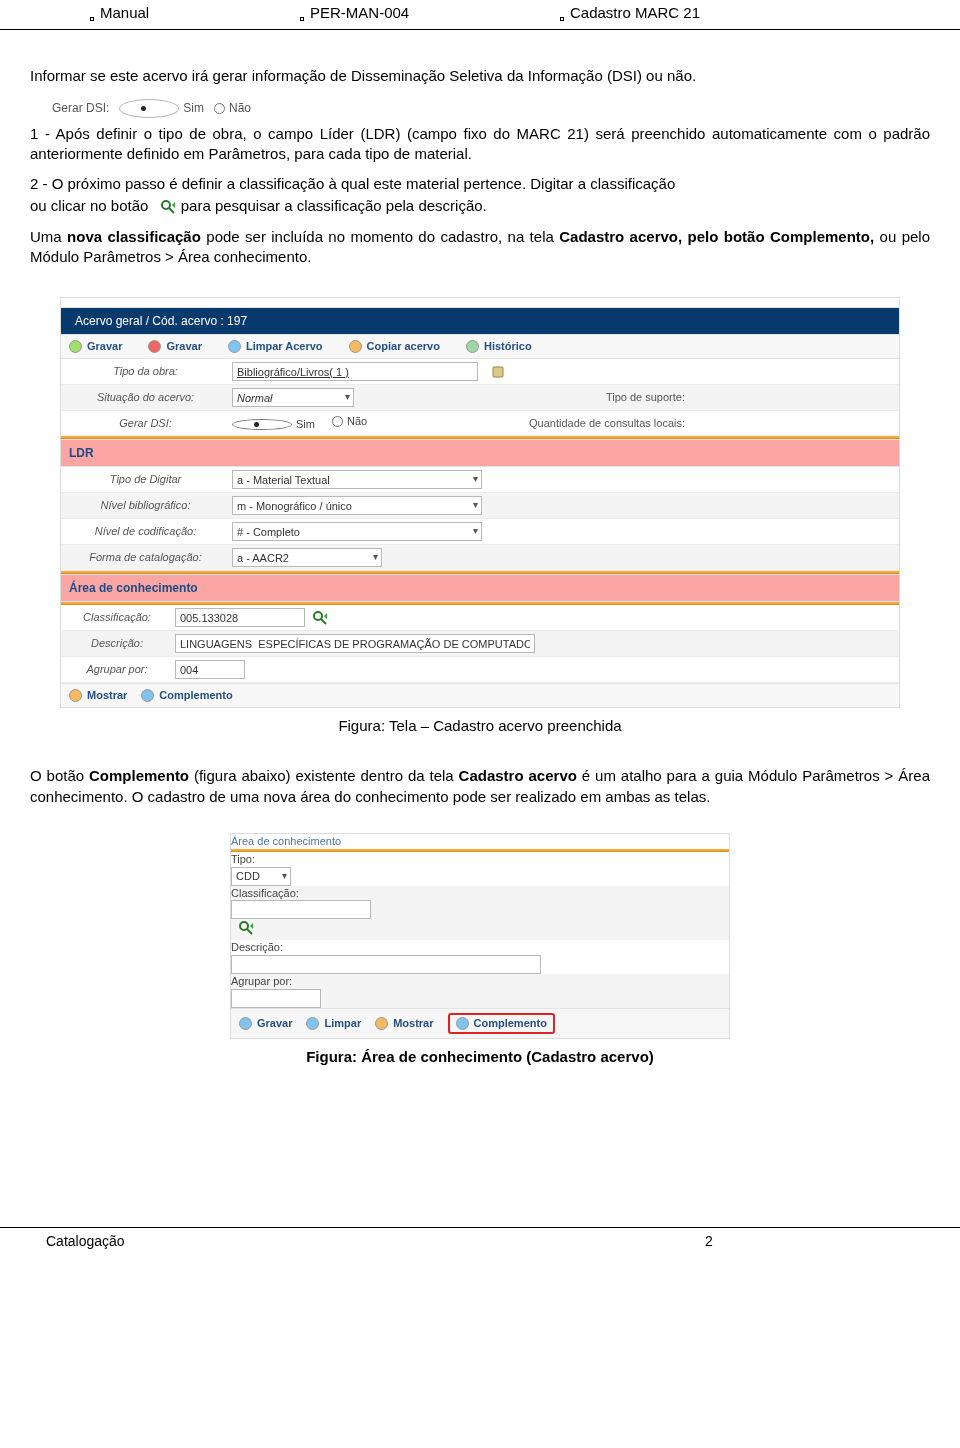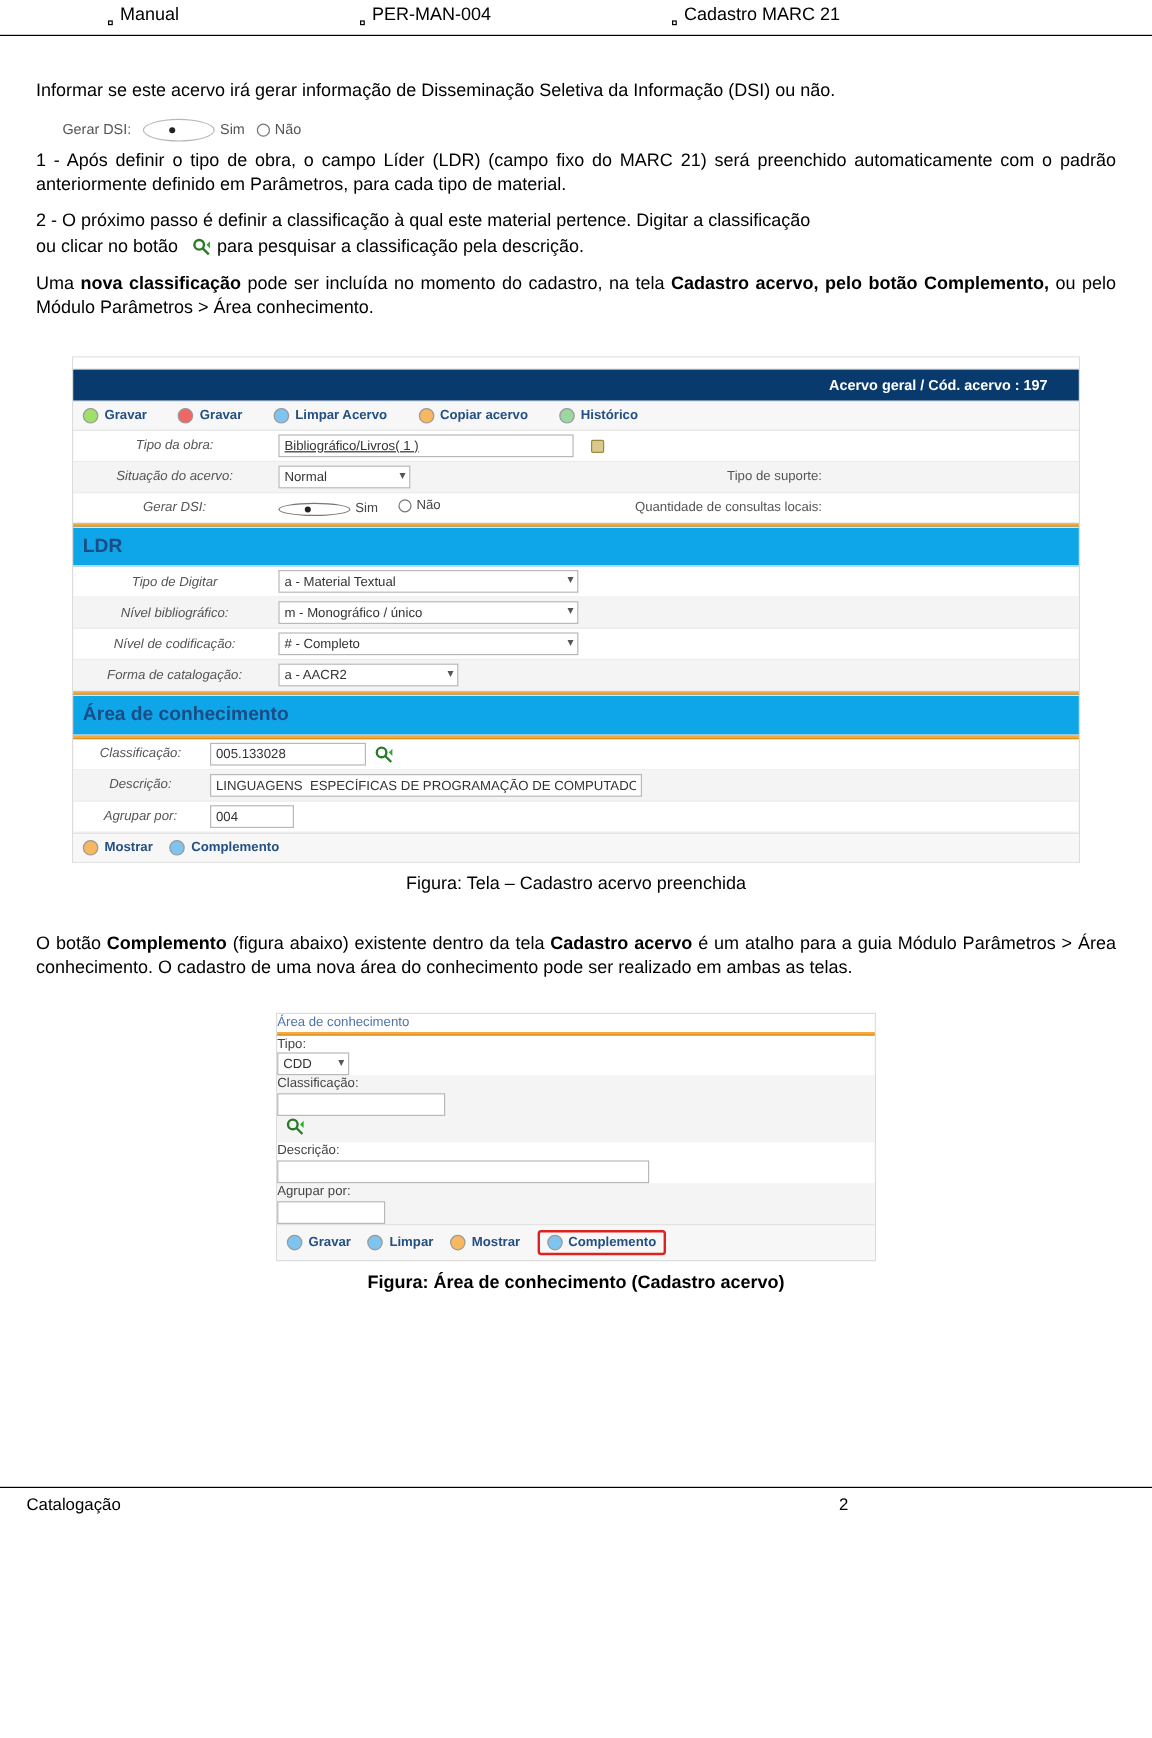--- a/index.html
+++ b/index.html
@@ -55,10 +55,9 @@
   .mock .bar-navy {
     background: #083a6e;
     color: #fff;
-    font-weight: bold;
-    padding: 5px 26px;
+    font-weight: normal;
+    padding: 5px 14px;
     font-size: 12px;
-    text-align: right;
   }
   .mock .toolbar {
     display:flex; align-items:center; gap:26px;

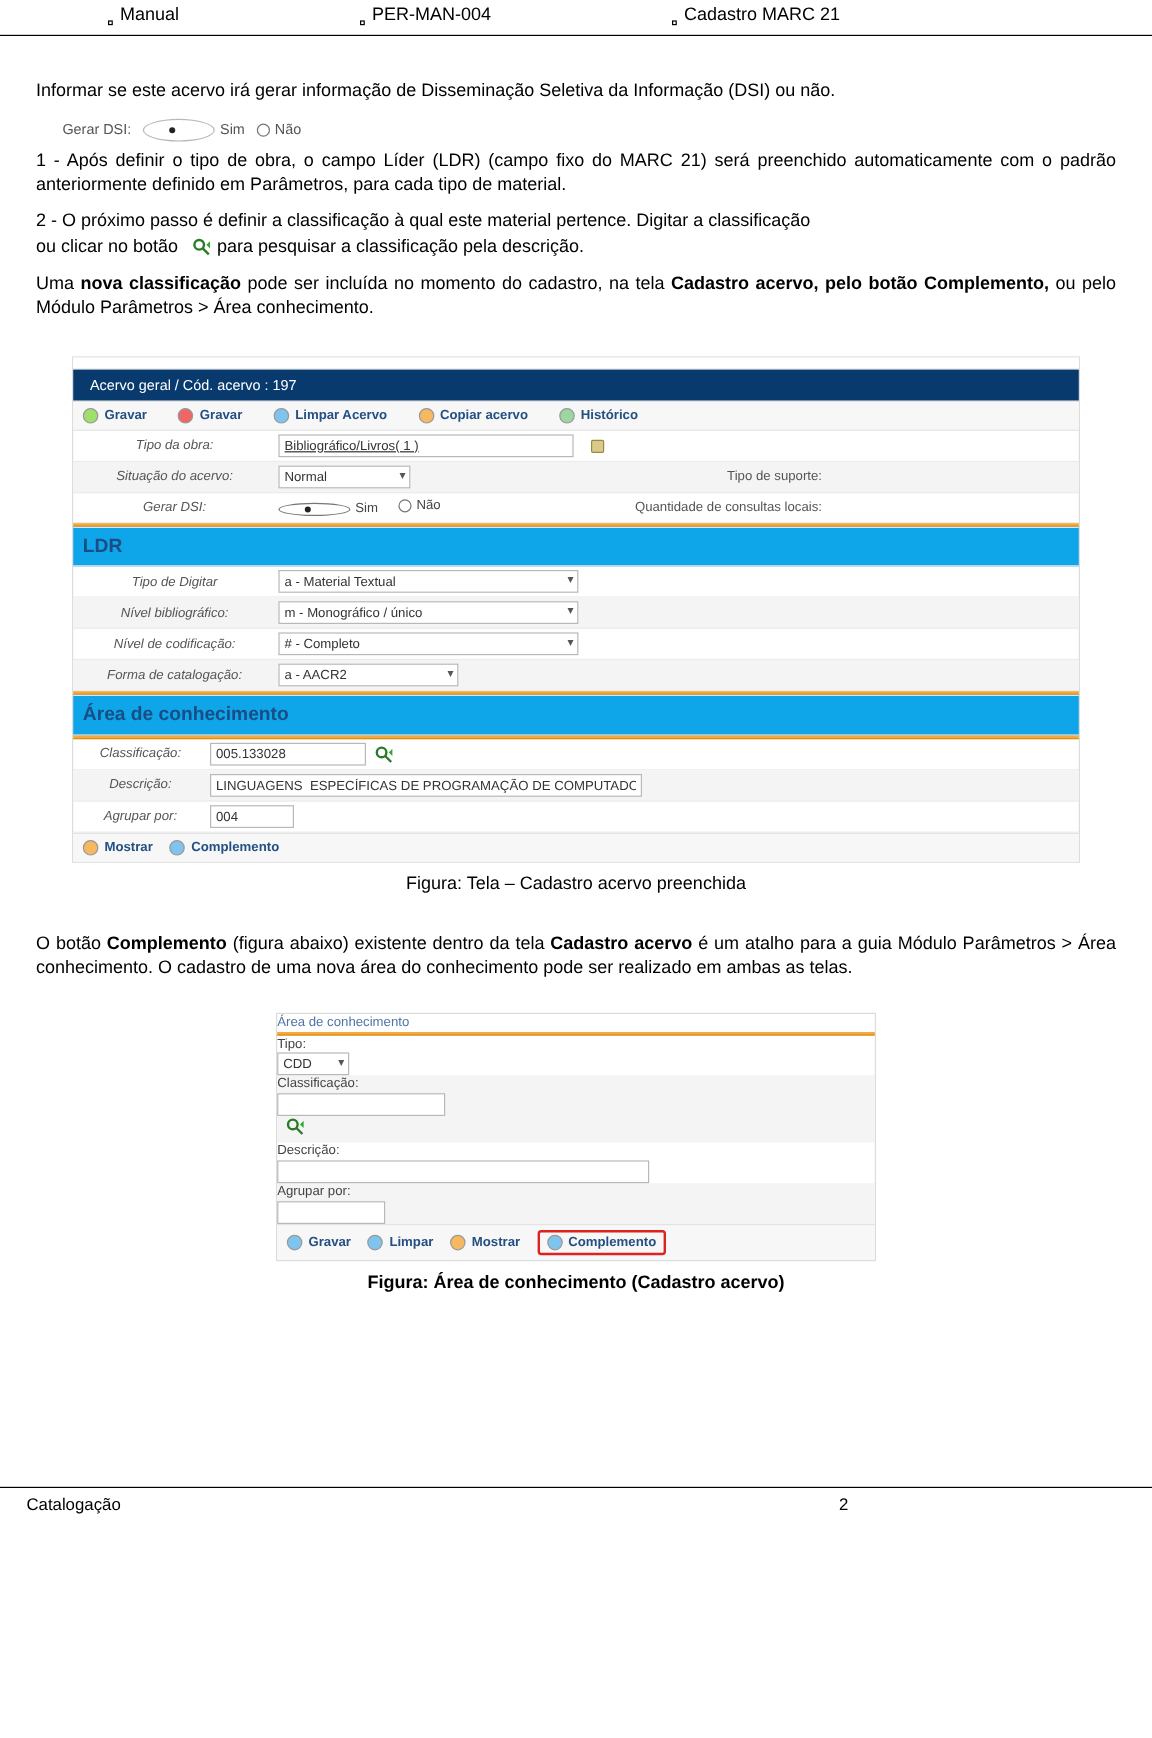--- a/index.html
+++ b/index.html
@@ -239,7 +239,7 @@
 
     <div class="row alt">
       <div class="lbl">Situação do acervo:</div>
-      <div class="val"><span class="sel-wrap"><input class="sel" style="width: 110px;" value="Normal"></span></div>
+      <div class="val"><span class="sel-wrap"><input class="sel" style="width: 122px; font-style: italic;" value="Normal"></span></div>
       <div class="lbl2">Tipo de suporte:</div>
       <div style="width:200px"></div>
     </div>

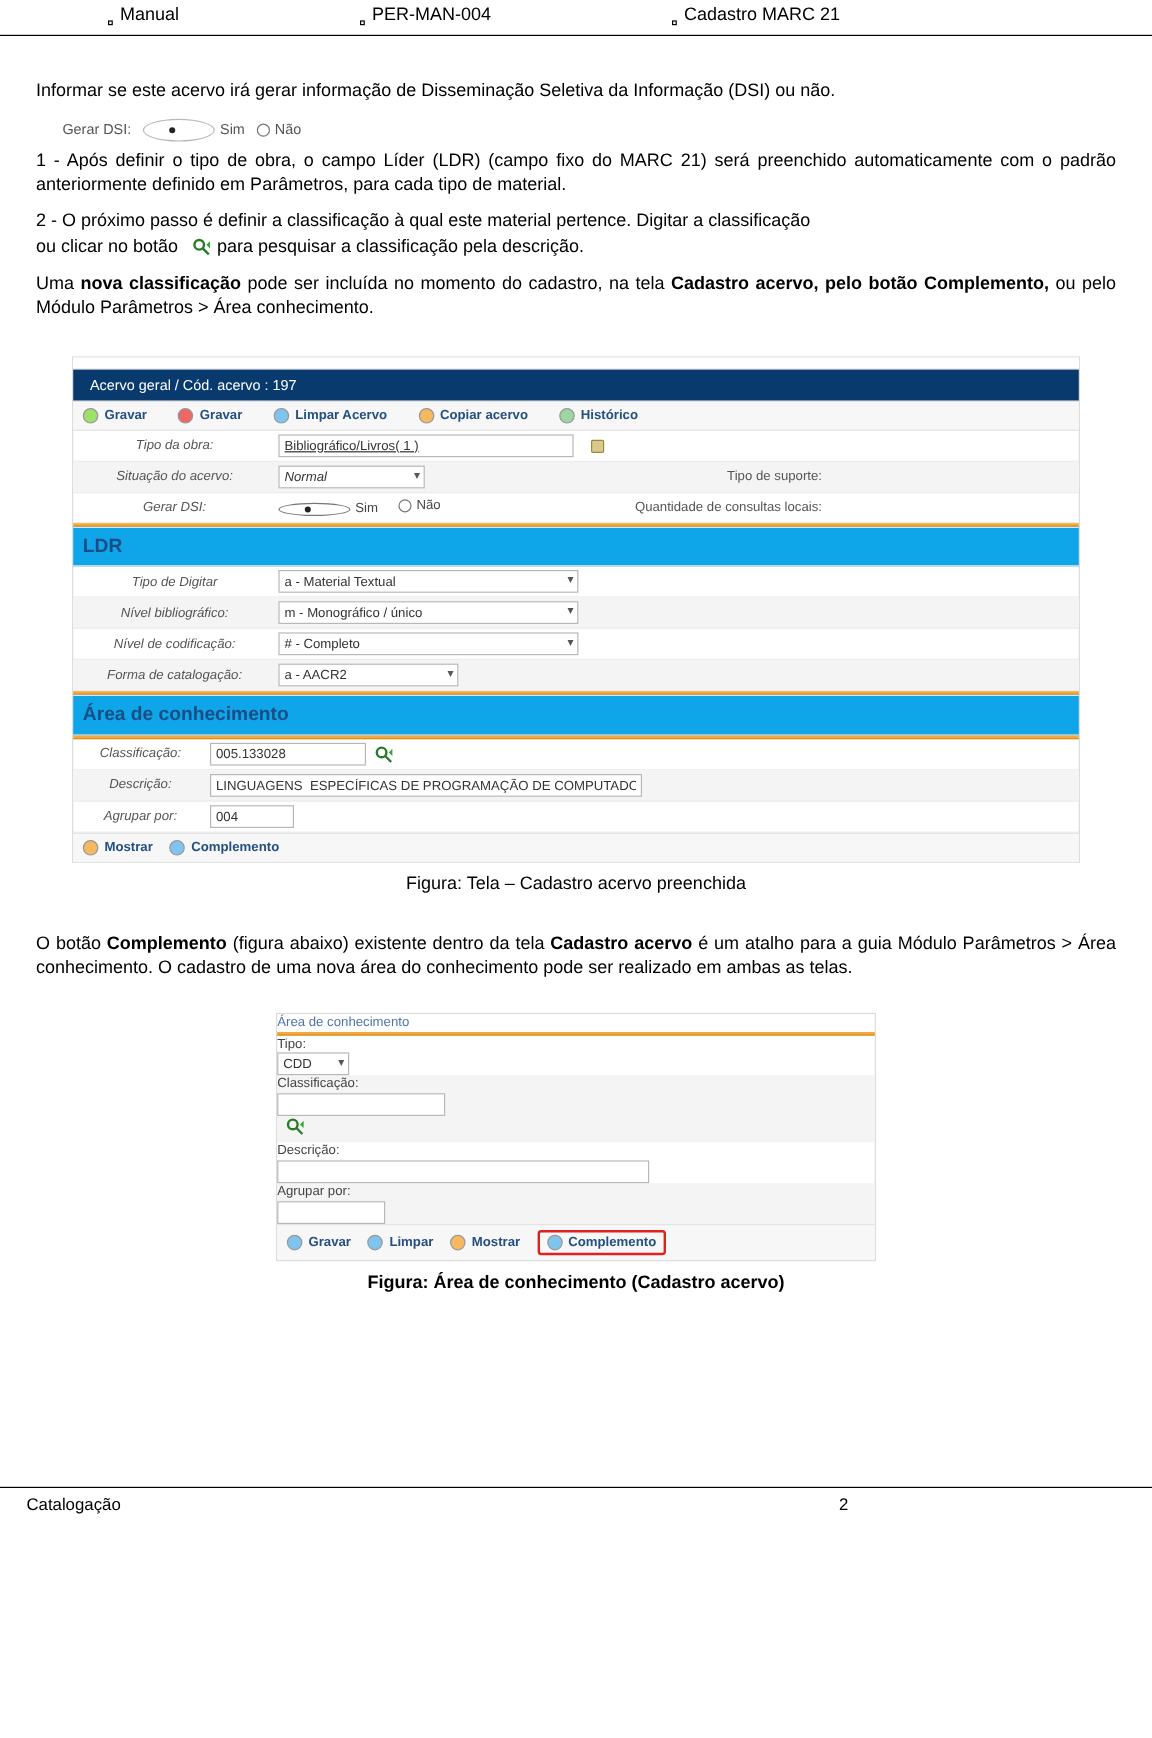--- a/index.html
+++ b/index.html
@@ -86,8 +86,8 @@
   .stripe { height:3px; background:#f3a93c; border-bottom:1px solid #d88f1e; }
 
   .mock .section-head {
-    background:#0ea5e9; color:#1a4d86; font-weight:bold;
-    padding:5px 8px; font-size:16px;
+    background:#fca5a5; color:#1a4d86; font-weight:bold;
+    padding:5px 8px; font-size:12px;
     border-top:1px solid #e3e3e3; border-bottom:1px solid #e3e3e3;
   }
 

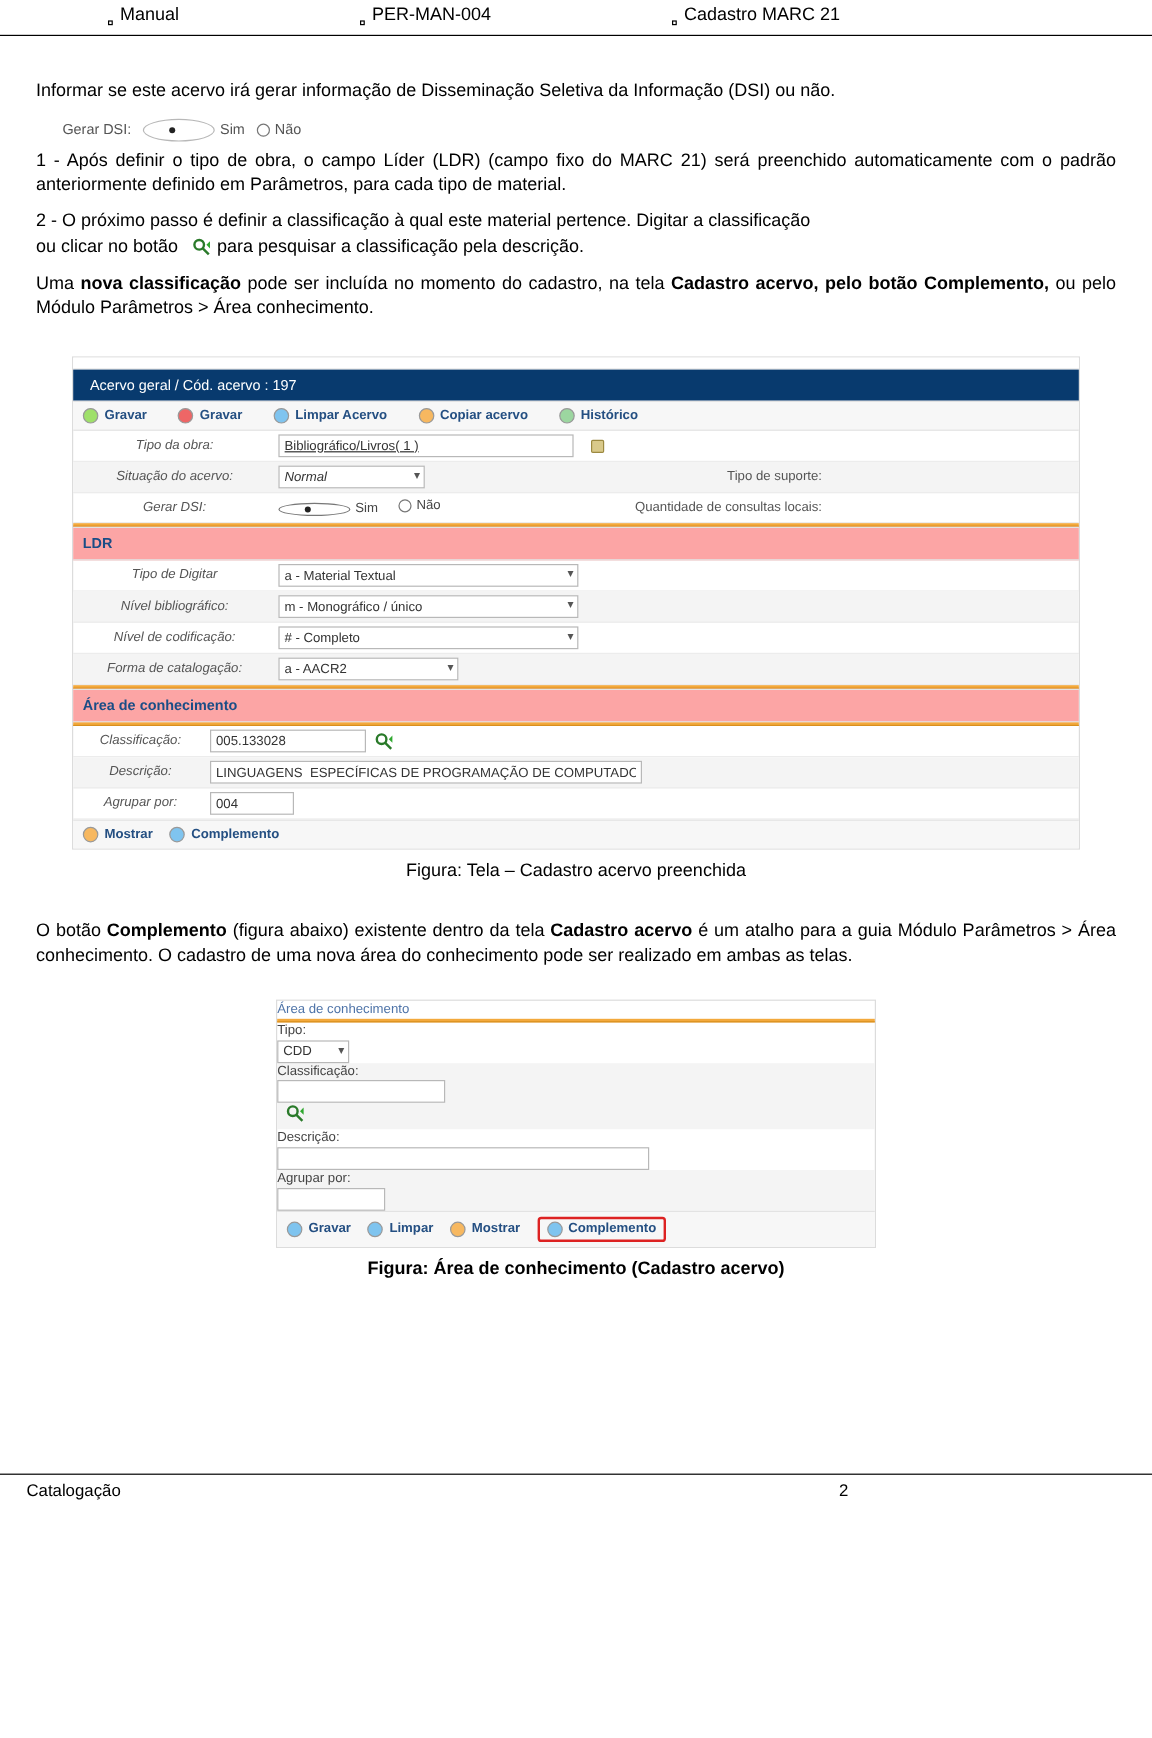--- a/index.html
+++ b/index.html
@@ -139,7 +139,7 @@
     position: relative;
     margin-top: 160px;
     border-top: 1px solid #000;
-    display:flex; padding: 4px 30px 0 22px;
+    display:flex; padding: 4px 30px 0 46px;
     font-size: 14px;
   }
   .page-footer > div:nth-child(1){ flex:1; text-align:left; }

